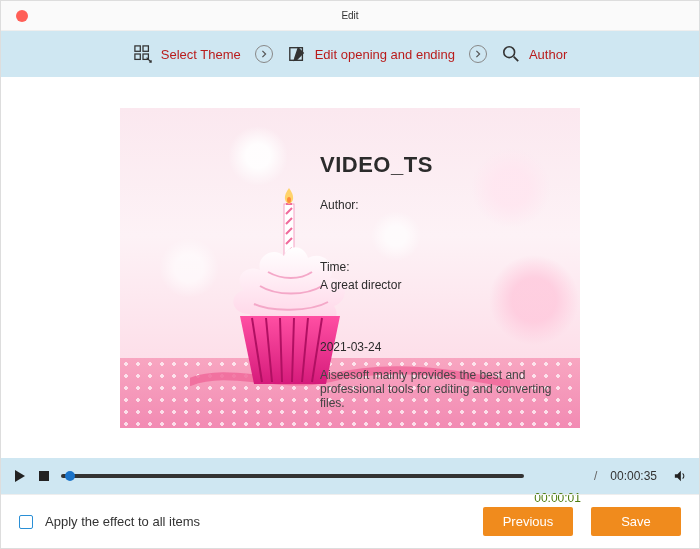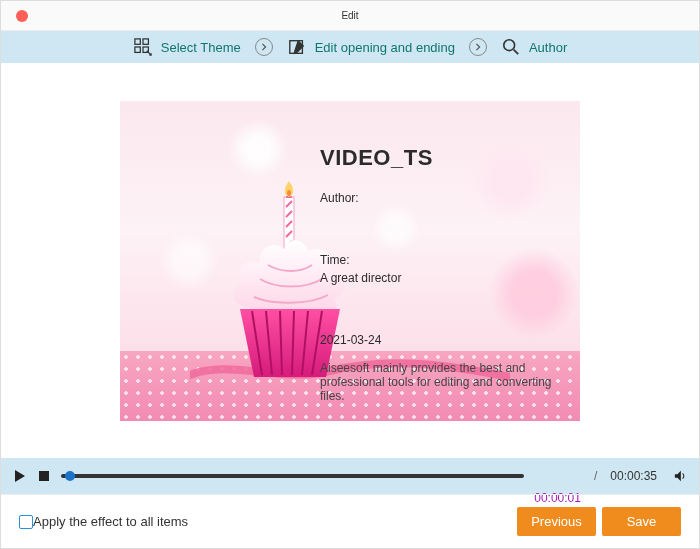--- a/index.html
+++ b/index.html
@@ -11,7 +11,7 @@
 .close-dot { width: 12px; height: 12px; background: #ff5f57; border-radius: 50%; margin-left: 15px; }
 .title { position: absolute; left: 0; right: 0; text-align: center; font-size: 10px; color: #333; pointer-events: none; }
 
-.stepbar { background: #cfe7f2; height: 32px; display: flex; align-items: center; justify-content: center; gap: 14px; font-size: 13px; color: #0f766e; }
+.stepbar { background: #cfe7f2; height: 46px; display: flex; align-items: center; justify-content: center; gap: 14px; font-size: 13px; color: #b91c1c; }
 .step { display: flex; align-items: center; gap: 8px; cursor: pointer; }
 .step-icon { width: 20px; height: 20px; display: flex; align-items: center; justify-content: center; }
 .step-icon svg { width: 18px; height: 18px; }

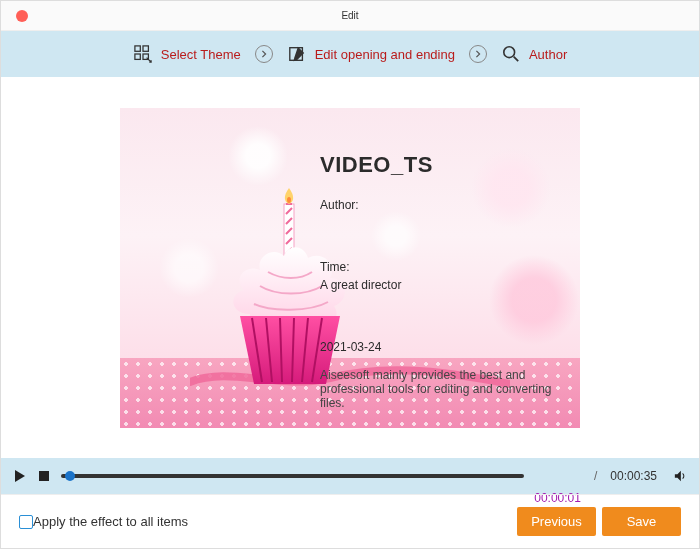--- a/index.html
+++ b/index.html
@@ -54,7 +54,7 @@
 .ctrl-btn svg { width: 12px; height: 12px; }
 .slider { flex: 1; position: relative; height: 4px; background: #333; border-radius: 2px; cursor: pointer; }
 .slider-thumb { position: absolute; left: 2%; top: 50%; transform: translate(-50%, -50%); width: 10px; height: 10px; background: #1a73c9; border-radius: 50%; }
-.timecur { color: #a21caf; margin-top: 43px; }
+.timecur { color: #4d7c0f; margin-top: 43px; }
 .timesep { margin: 0 3px; color: #666; }
 
 .footer { height: 54px; display: flex; align-items: center; padding: 0 18px; gap: 0; border-top: 1px solid #eee; }

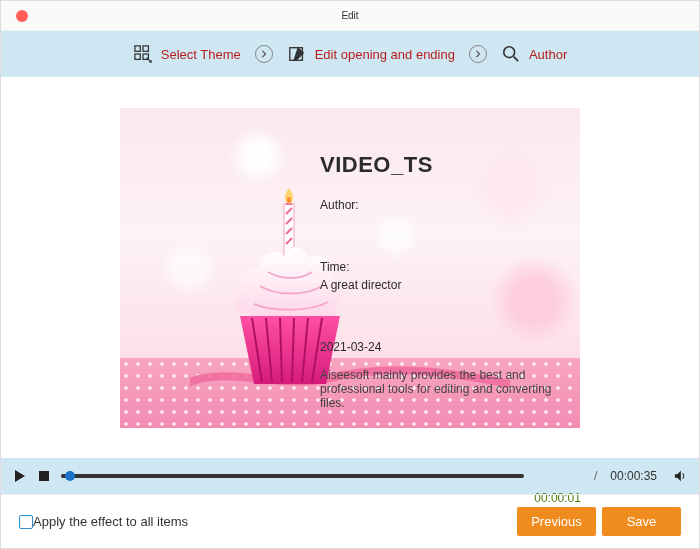--- a/index.html
+++ b/index.html
@@ -57,7 +57,7 @@
 .timecur { color: #4d7c0f; margin-top: 43px; }
 .timesep { margin: 0 3px; color: #666; }
 
-.footer { height: 54px; display: flex; align-items: center; padding: 0 18px; gap: 0; border-top: 1px solid #eee; }
+.footer { height: 54px; display: flex; align-items: center; padding: 0 18px; gap: 12px; border-top: 1px solid #eee; }
 .chk { width: 14px; height: 14px; border: 1px solid #2a8fd6; border-radius: 2px; cursor: pointer; }
 .chk-label { font-size: 13px; color: #333; flex: 1; }
 .btn { background: #f08b1d; color: #fff; font-size: 13px; padding: 7px 0; width: 79px; text-align: center; border-radius: 2px; cursor: pointer; }

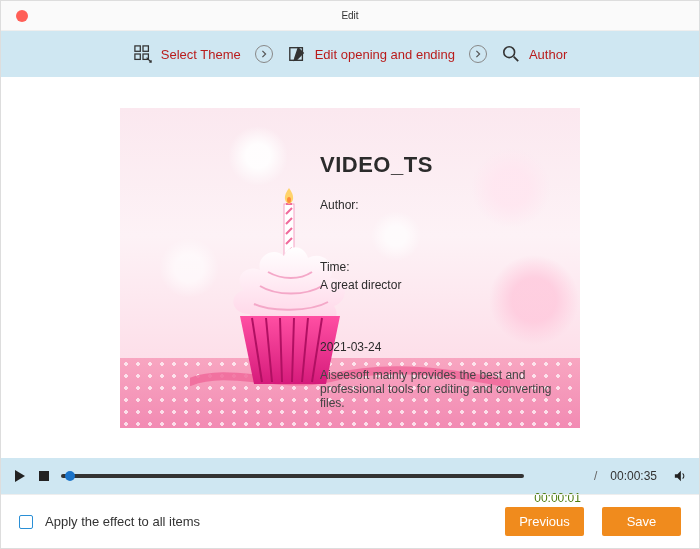--- a/index.html
+++ b/index.html
@@ -60,7 +60,7 @@
 .footer { height: 54px; display: flex; align-items: center; padding: 0 18px; gap: 12px; border-top: 1px solid #eee; }
 .chk { width: 14px; height: 14px; border: 1px solid #2a8fd6; border-radius: 2px; cursor: pointer; }
 .chk-label { font-size: 13px; color: #333; flex: 1; }
-.btn { background: #f08b1d; color: #fff; font-size: 13px; padding: 7px 0; width: 79px; text-align: center; border-radius: 2px; cursor: pointer; }
+.btn { background: #f08b1d; color: #fff; font-size: 13px; padding: 7px 0; width: 90px; text-align: center; border-radius: 2px; cursor: pointer; }
 .btn + .btn { margin-left: 6px; }
 </style>
 </head>

